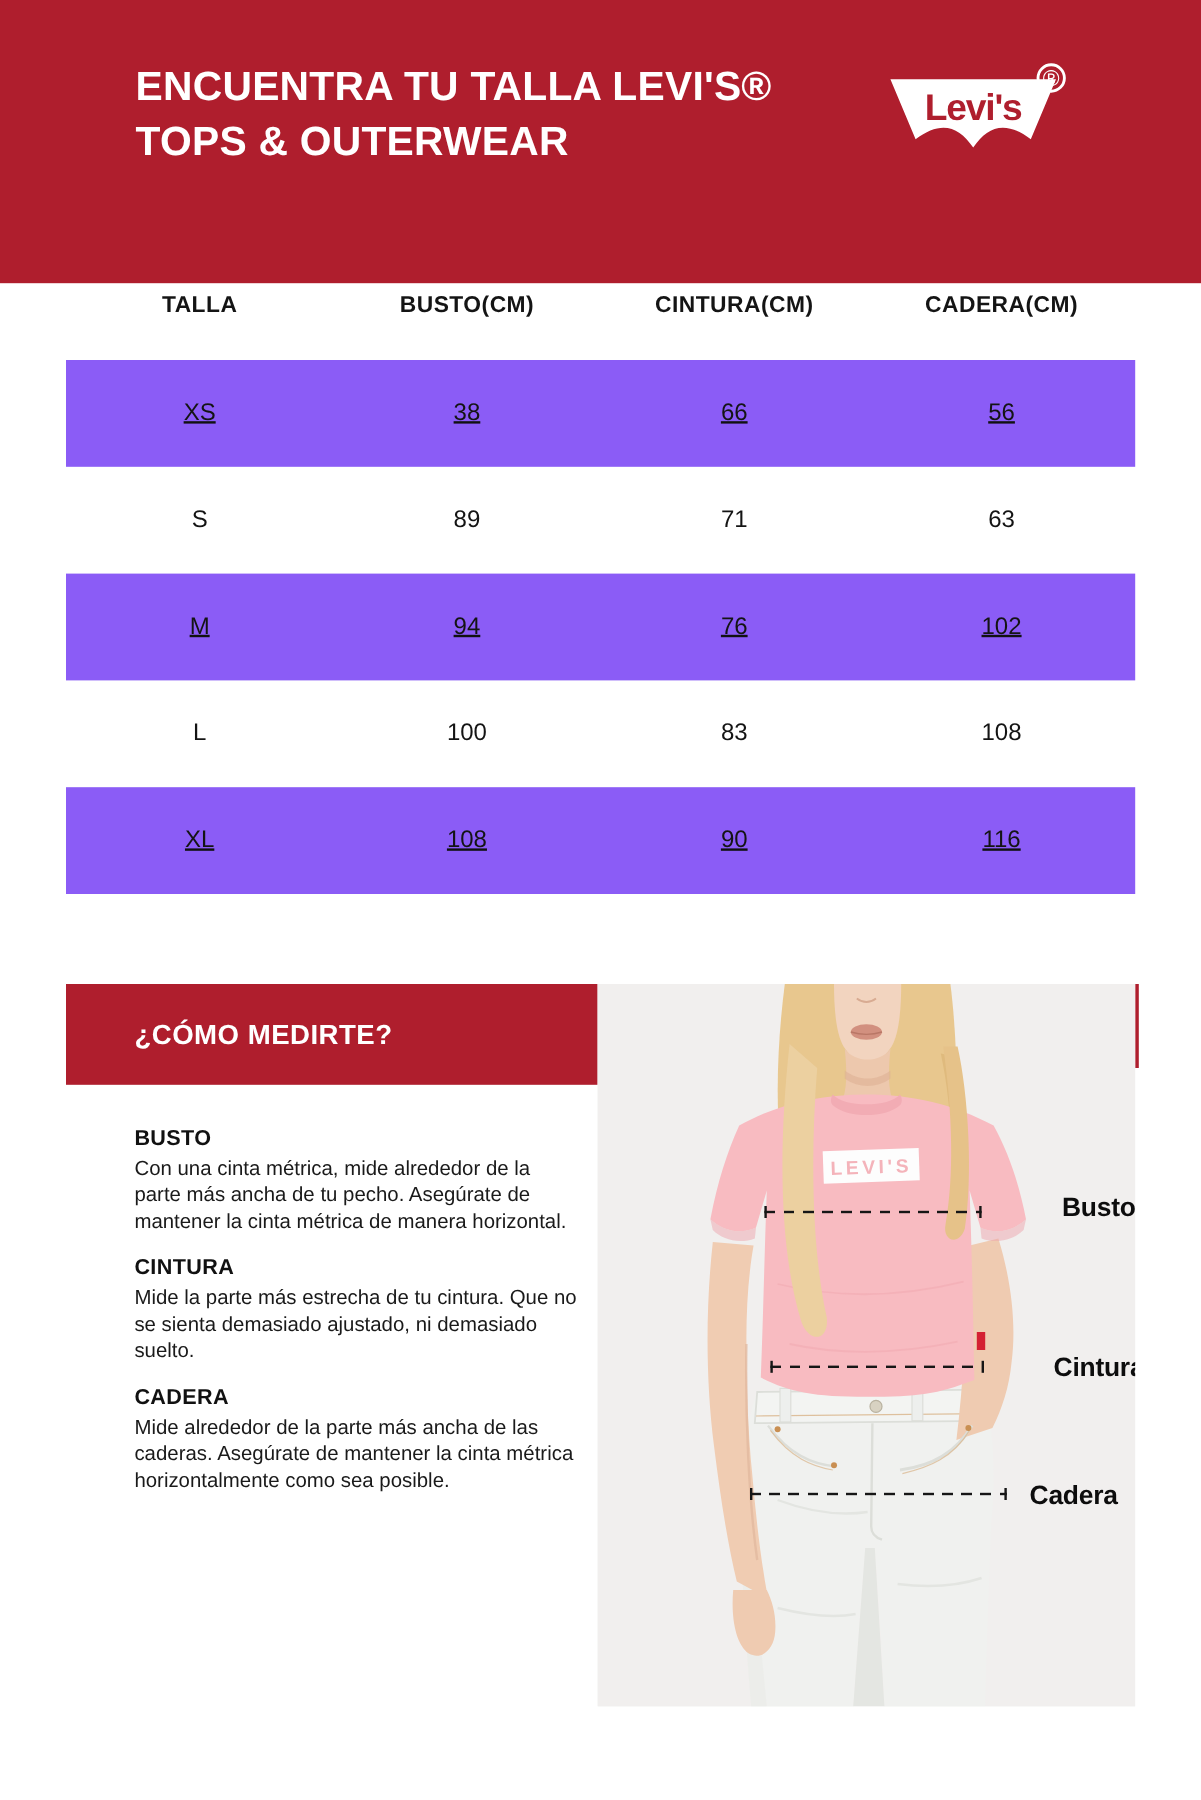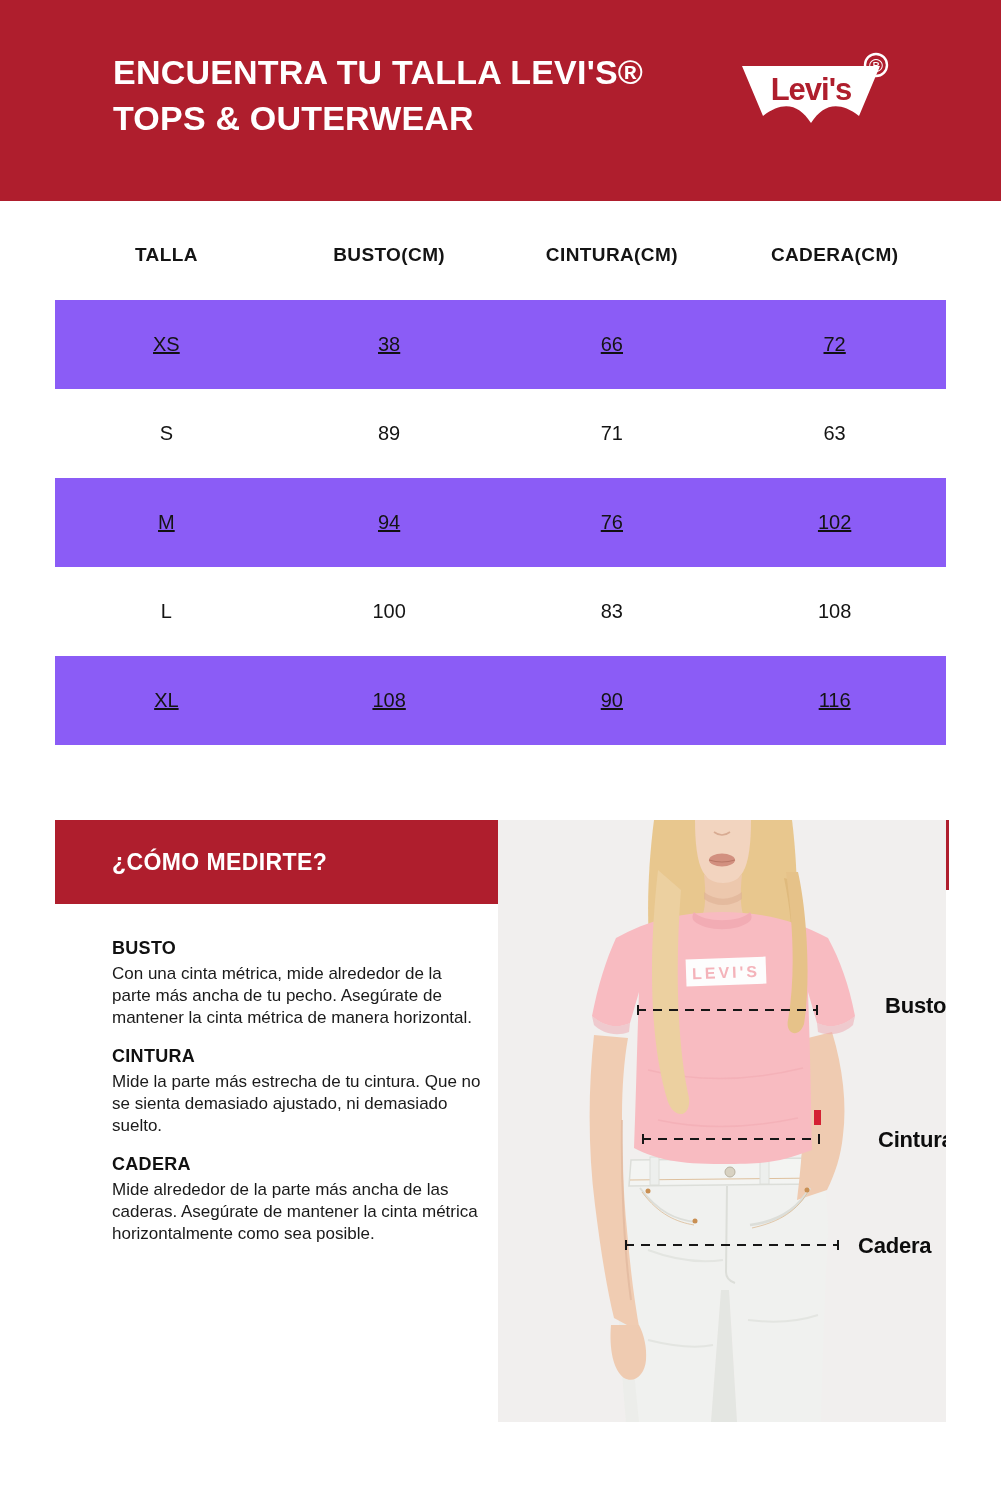--- a/index.html
+++ b/index.html
@@ -14,7 +14,7 @@
   .page{position:absolute;inset:0;width:1001px;height:1500px;overflow:hidden;background:#fff;}
 
   
-  .hero{position:absolute;left:0;top:0;width:1001px;height:201px;background:#AF1E2D;}
+  .hero{position:absolute;left:0;top:0;width:1001px;height:236px;background:#AF1E2D;}
   .hero-title{position:absolute;left:113px;top:49px;color:#fff;font-weight:bold;
     font-size:34px;line-height:46px;letter-spacing:0.2px;}
   .hero-logo{position:absolute;left:740px;top:52px;width:150px;height:84px;}

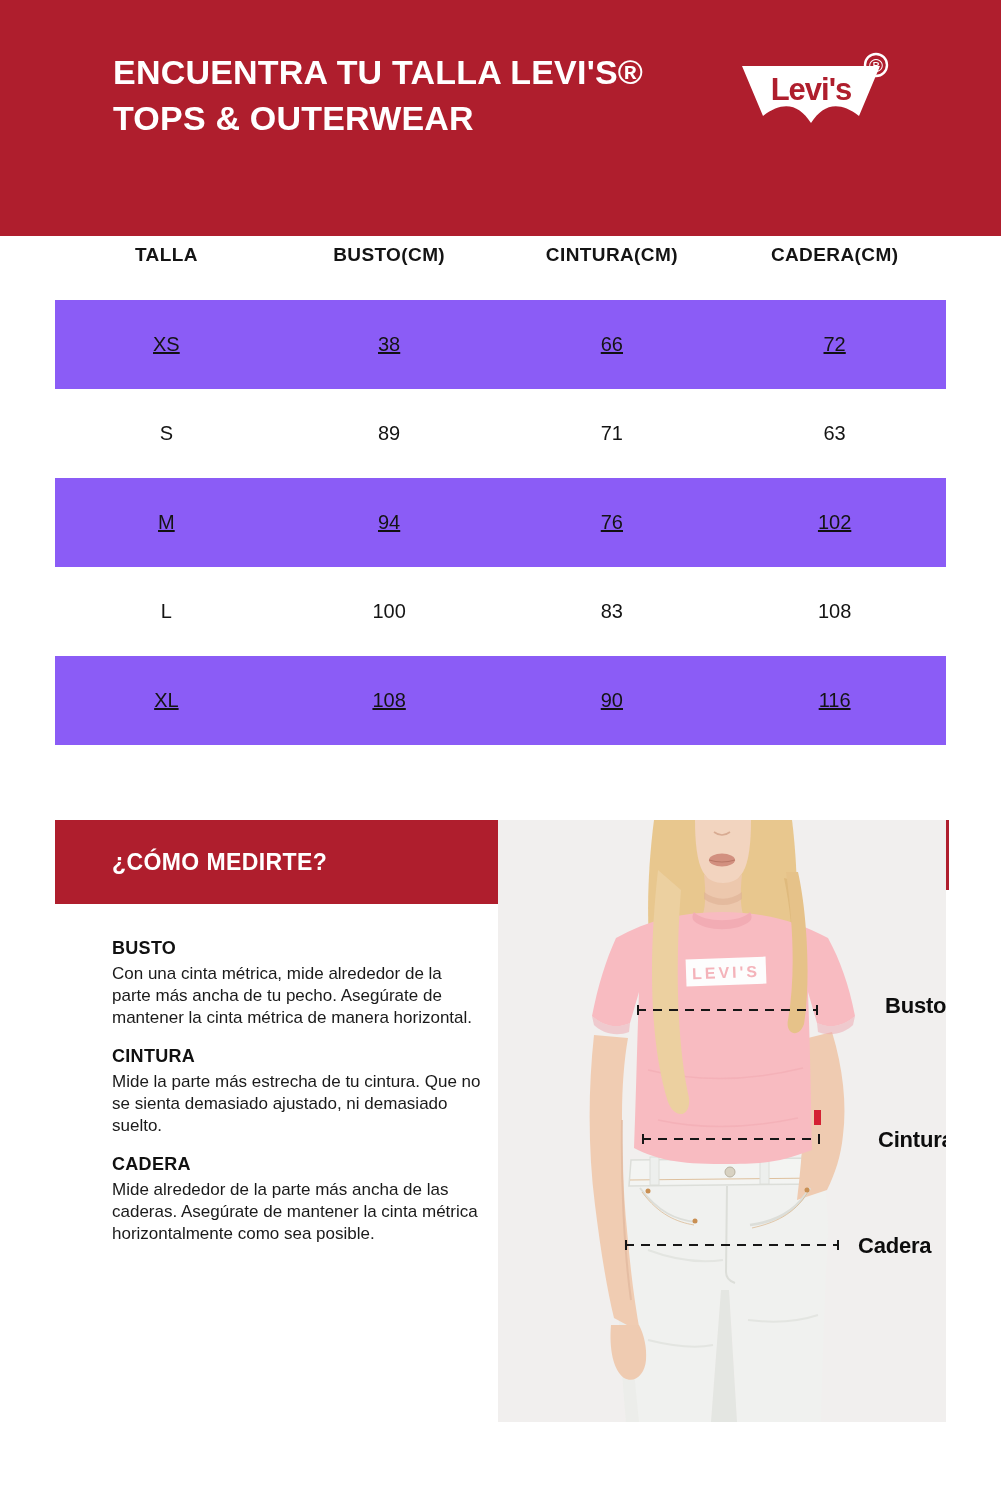--- a/index.html
+++ b/index.html
@@ -87,7 +87,7 @@
       <div class="cell">XS</div>
       <div class="cell">38</div>
       <div class="cell">66</div>
-      <div class="cell">72</div>
+      <div class="cell">56</div>
     </div>
     <div class="trow tbody-row">
       <div class="cell">S</div>

